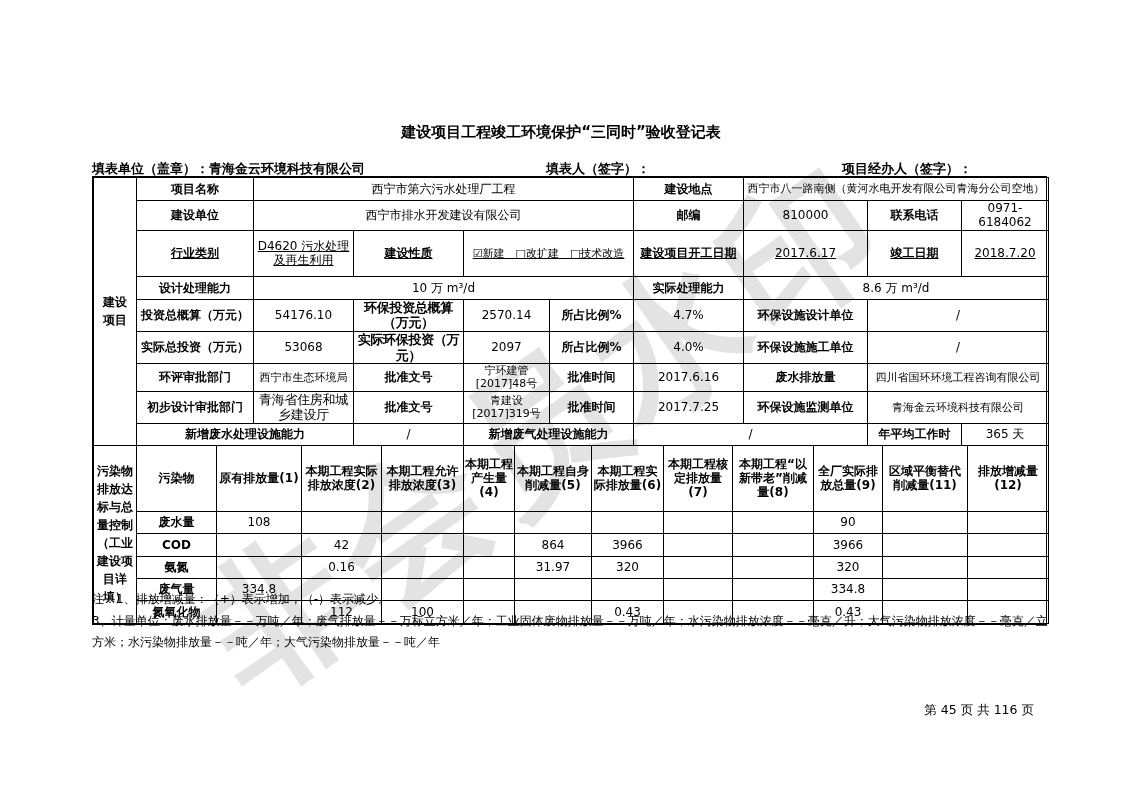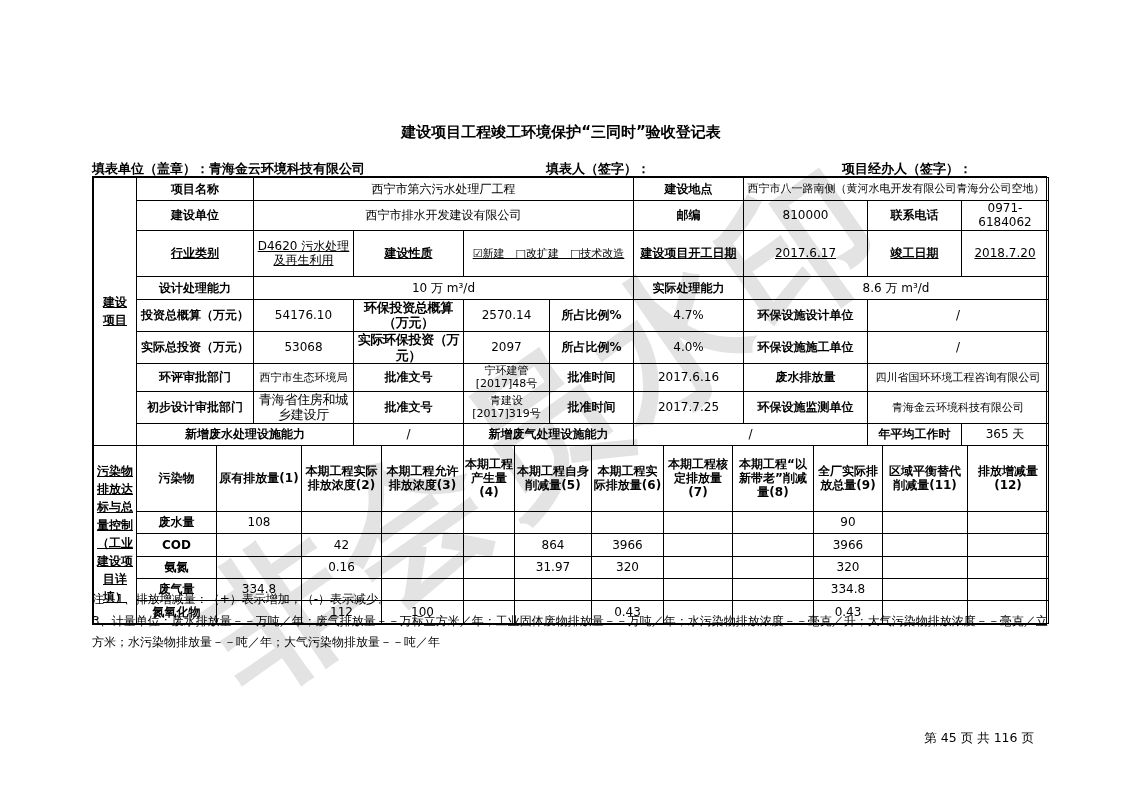--- a/index.html
+++ b/index.html
@@ -55,7 +55,7 @@
   .s11 { font-size: 11px; }
   .sm  { font-size: 13px; letter-spacing: -0.3px; }
   .h23 { height: 23px; } .h46 { height: 46px; text-decoration: underline; } .h22 { height: 22px; padding-left: 40px; } .h66 { height: 66px; margin-top: 40px; }
-  .vcell { width: 43px; padding: 0; text-decoration: underline; }
+  .vcell { width: 43px; padding: 0; }
   .vtext { margin: 0 auto; font-weight: bold; word-break: break-all; line-height: 1.5; }
   .w2 { width: 26px; }
   .w3 { width: 40px; }

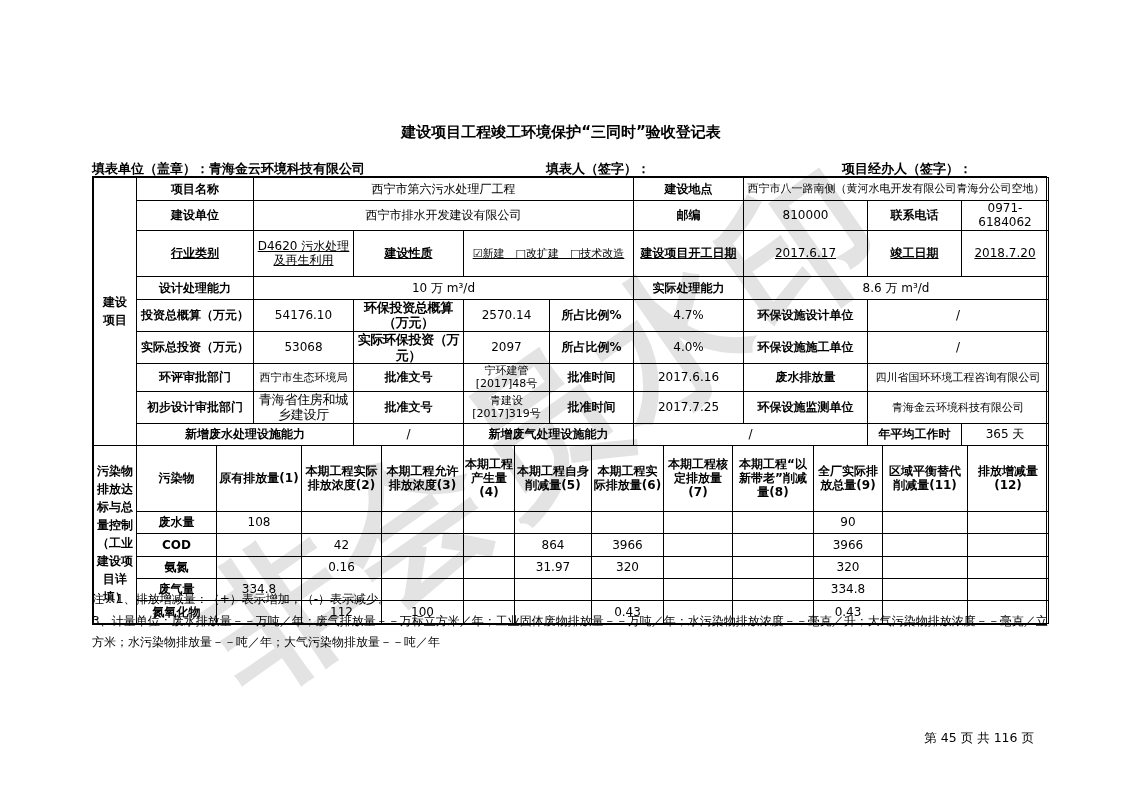--- a/index.html
+++ b/index.html
@@ -66,7 +66,7 @@
   }
   .note2 { padding-left: 8px; }
   .note3 { line-height: 1.8; }
-  .pagenum { position: absolute; top: 702px; right: 88px; font-size: 12.5px; z-index: 1; margin-top: 28px; }
+  .pagenum { position: absolute; top: 702px; right: 88px; font-size: 12.5px; z-index: 1; }
 </style>
 </head>
 <body>

